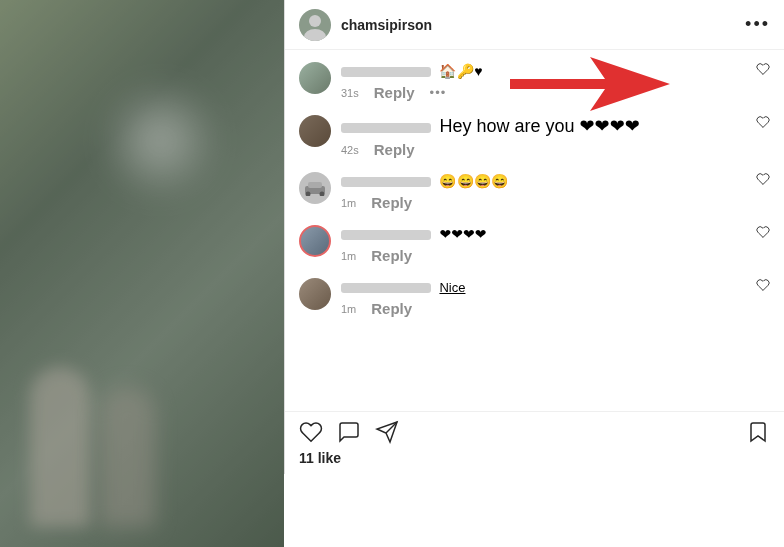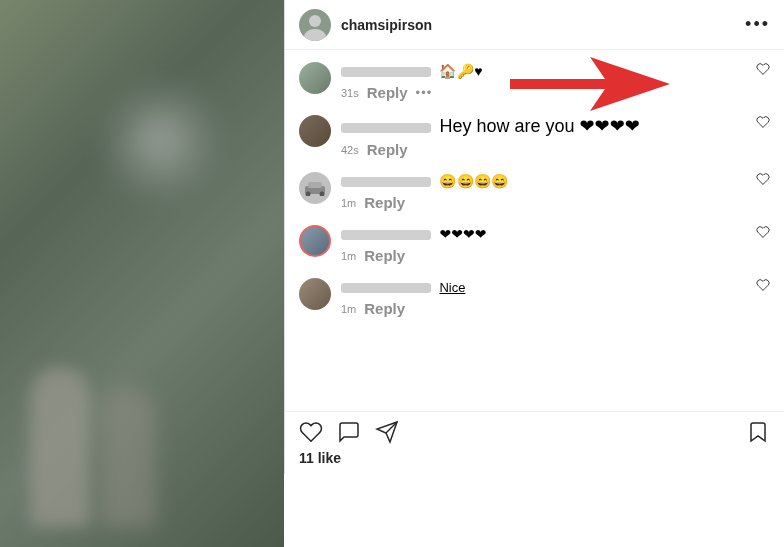--- a/index.html
+++ b/index.html
@@ -182,7 +182,7 @@
     .comment-meta {
       display: flex;
       align-items: center;
-      gap: 8px;
+      gap: 15px;
       margin-top: 4px;
     }
 

